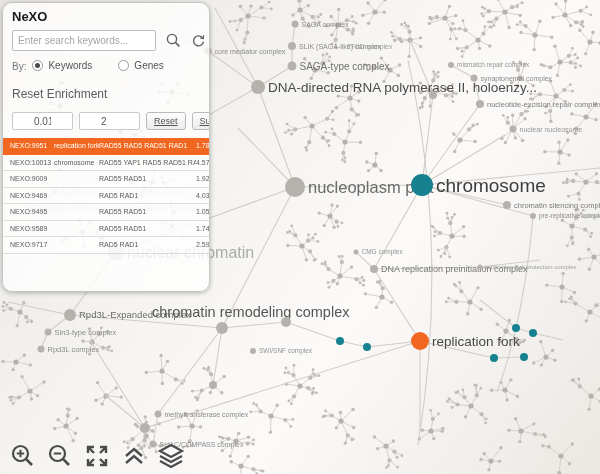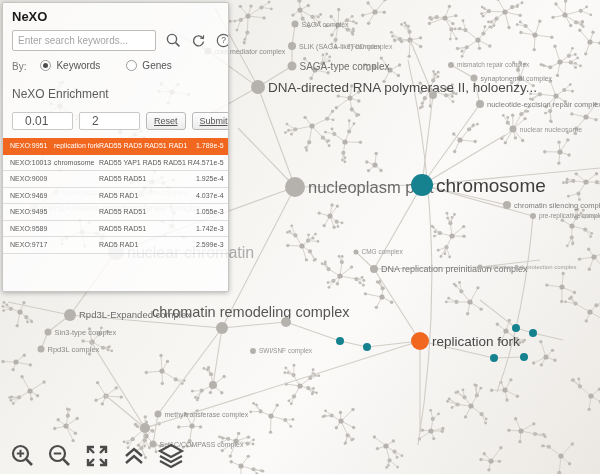--- a/index.html
+++ b/index.html
@@ -9,8 +9,8 @@
     background:linear-gradient(125deg,#e9e6e1 0%,#f6f5f2 42%,#fbfaf9 62%,#ebe8e3 100%);}
   svg.graph{position:absolute;left:0;top:0;}
   
-  .panel{position:absolute;left:2px;top:2px;width:227px;height:290px;
-    background:rgba(255,255,255,0.78);border:1px solid #c6c6c6;border-radius:2px;
+  .panel{position:absolute;left:2px;top:2px;width:208px;height:290px;
+    background:rgba(255,255,255,0.78);border:1px solid #c6c6c6;border-radius:10px;
     box-shadow:0 1px 5px rgba(0,0,0,0.28);box-sizing:border-box;overflow:hidden;}
   .panel-title{font-size:13px;font-weight:bold;color:#1b1b1b;padding:6px 9px 4px 9px;}
   .search-row{display:flex;align-items:center;gap:9px;padding:2px 9px 6px 9px;}

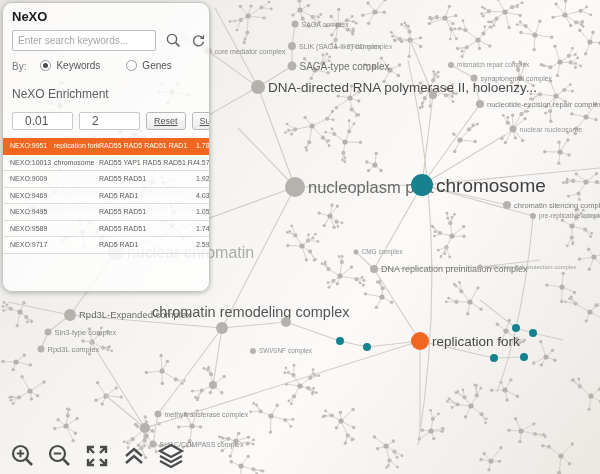--- a/index.html
+++ b/index.html
@@ -19,7 +19,7 @@
   .search-row input::placeholder{color:#a5a5a5;}
   .tool-ic{width:16px;height:16px;display:inline-flex;align-items:center;justify-content:center;
     color:#5f5f5f;cursor:pointer;flex:0 0 auto;}
-  .by-row{display:flex;align-items:center;gap:14px;padding:3px 9px 8px 9px;font-size:10px;color:#777;}
+  .by-row{display:flex;align-items:center;gap:6px;padding:3px 9px 8px 9px;font-size:10px;color:#777;}
   .radio-opt{display:inline-flex;align-items:flex-end;gap:5px;margin-right:26px;cursor:pointer;color:#555;}
   .radio-circle{width:11px;height:11px;border:1px solid #9a9a9a;border-radius:50%;
     display:inline-block;position:relative;background:#fff;box-sizing:border-box;}

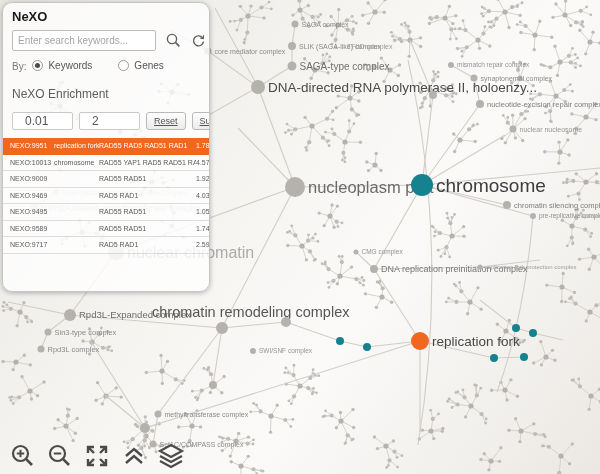--- a/index.html
+++ b/index.html
@@ -1708,7 +1708,7 @@
           </span></span>
     </div>
 
-    <div class="section-heading">NeXO Enrichment</div>
+    <div class="section-heading">Reset Enrichment</div>
 
 
     <div class="param-row">

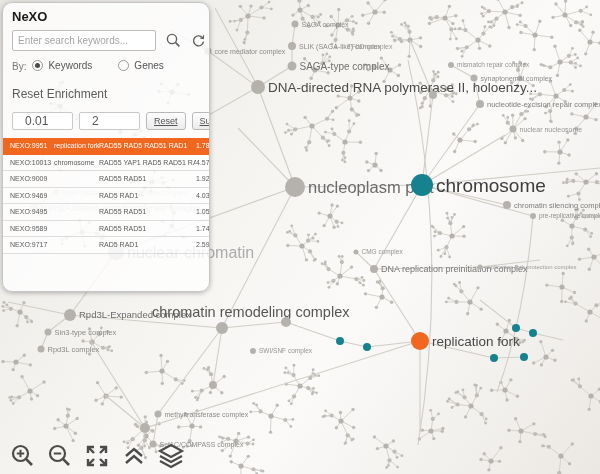--- a/index.html
+++ b/index.html
@@ -31,7 +31,7 @@
     font-size:9px;color:#555;padding:4px 5px;resize:none;box-sizing:border-box;outline:none;}
   .param-row{display:flex;align-items:center;gap:6px;padding:7px 9px 6px 9px;}
   .param-row input{width:61px;height:18px;border:1px solid #c9c9c9;border-radius:2px;
-    font-size:12px;color:#555;padding:0 12px;background:rgba(255,255,255,0.9);box-sizing:border-box;outline:none;}
+    font-size:10px;color:#555;padding:0 21px;background:rgba(255,255,255,0.9);box-sizing:border-box;outline:none;}
   .btn{font-size:9px;color:#555;border:1px solid #b9b9b9;border-radius:3px;
     background:linear-gradient(#fdfdfd,#ececec);padding:3px 7px;cursor:pointer;text-decoration:underline;}
   

